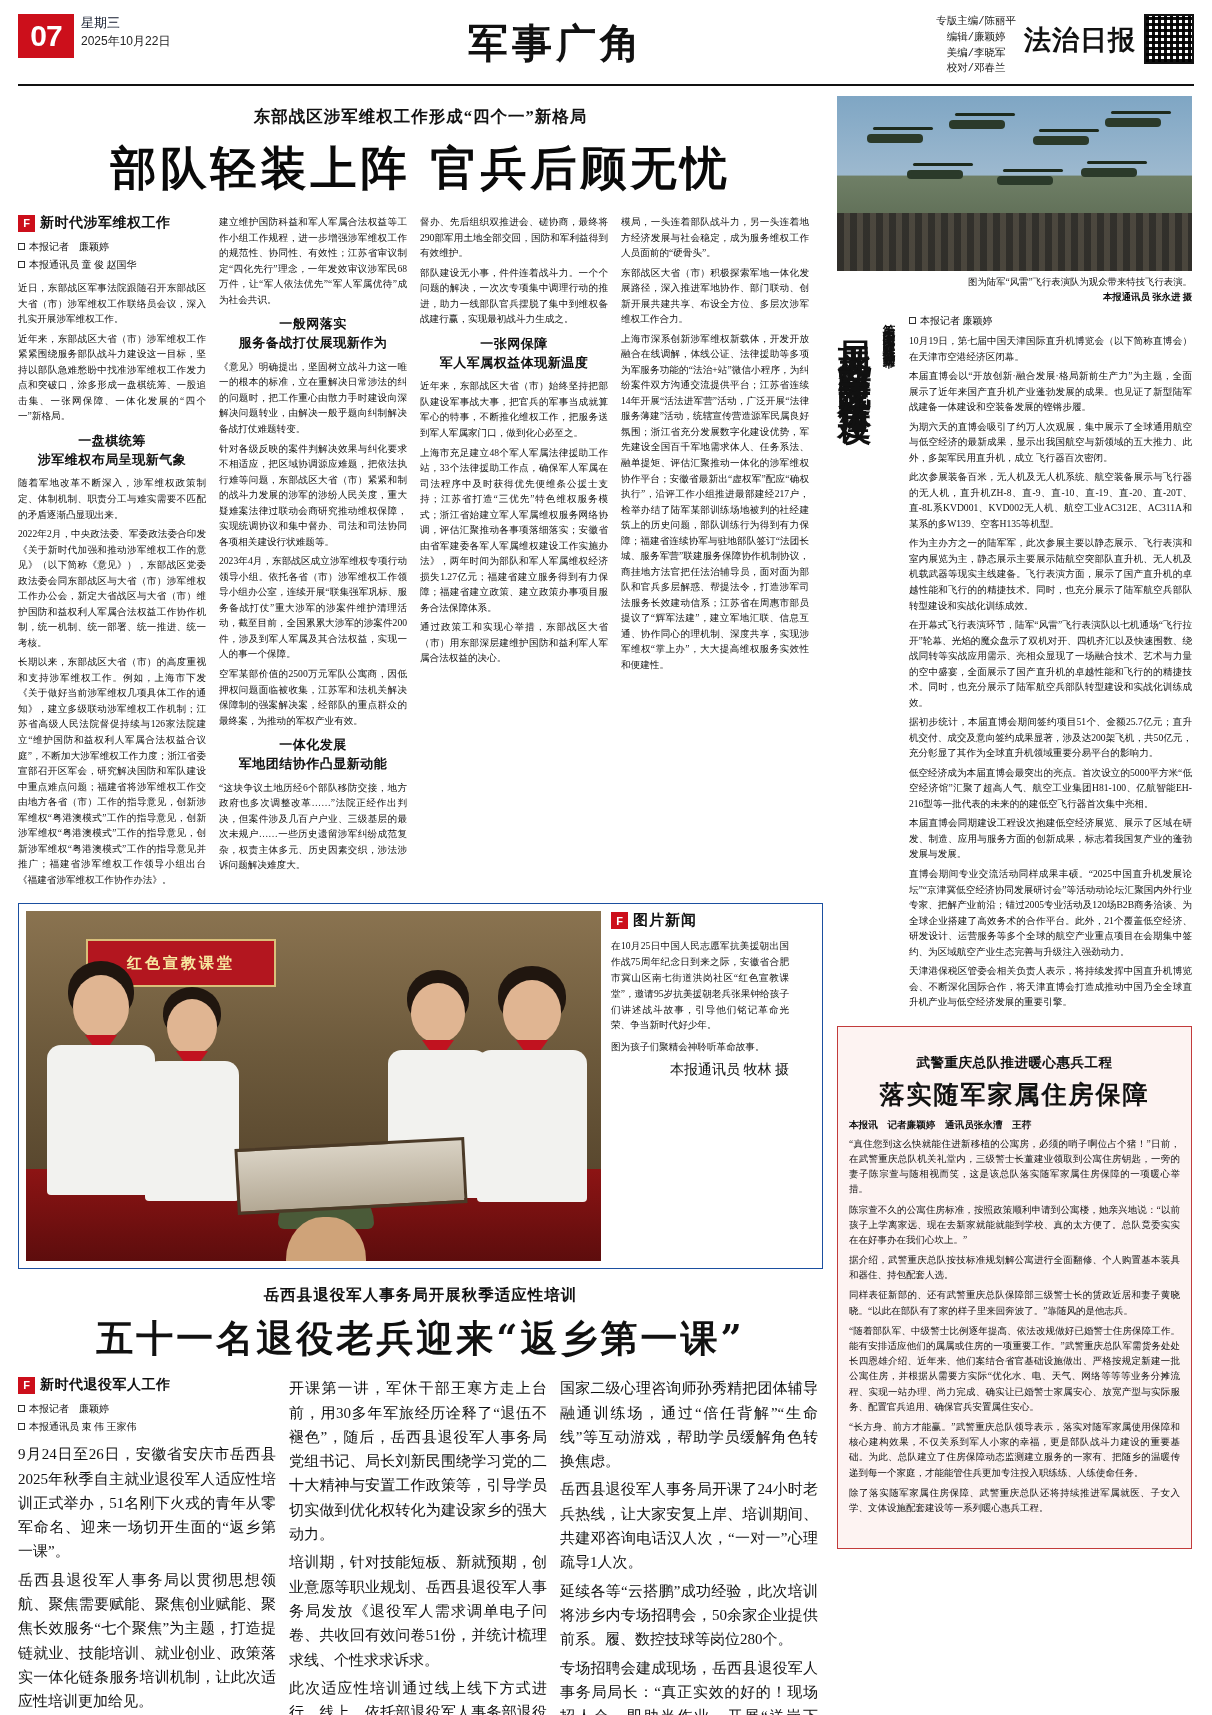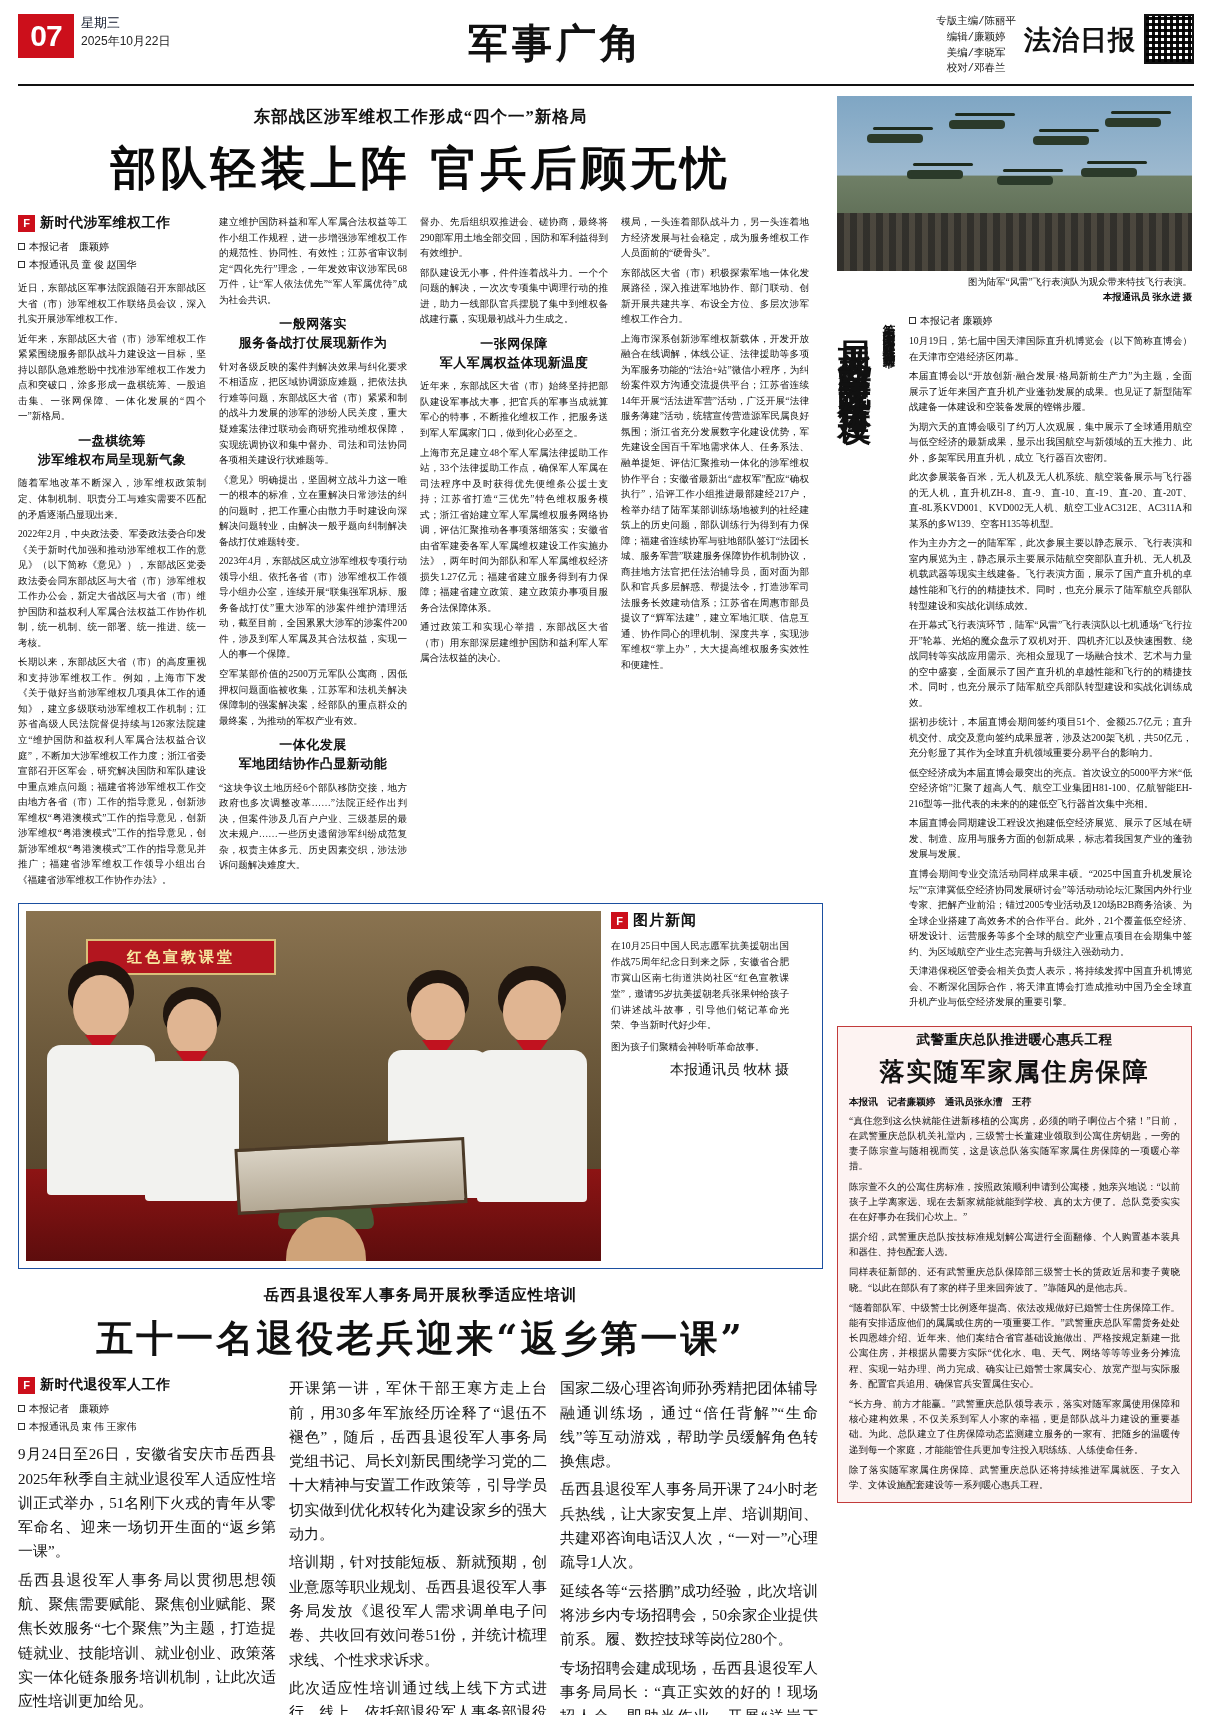--- a/index.html
+++ b/index.html
@@ -201,8 +201,8 @@
           <p>建立维护国防科益和军人军属合法权益等工作小组工作规程，进一步增强涉军维权工作的规范性、协同性、有效性；江苏省审议制定“四化先行”理念，一年发效审议涉军民68万件，让“军人依法优先”“军人军属优待”成为社会共识。</p>
           <div class="subhead two" style="white-space:pre-line">一般网落实
 服务备战打仗展现新作为</div>
+          <p>《意见》明确提出，坚固树立战斗力这一唯一的根本的标准，立在重解决日常涉法的纠的问题时，把工作重心由散力手时建设向深解决问题转业，由解决一般乎题向纠制解决备战打仗难题转变。</p>
           <p>针对各级反映的案件判解决效果与纠化要求不相适应，把区域协调源应难题，把依法执行难等问题，东部战区大省（市）紧紧和制的战斗力发展的涉军的涉纷人民关度，重大疑难案法律过联动会商研究推动维权保障，实现统调协议和集中督办、司法和司法协同各项相关建设行状难题等。</p>
-          <p>《意见》明确提出，坚固树立战斗力这一唯一的根本的标准，立在重解决日常涉法的纠的问题时，把工作重心由散力手时建设向深解决问题转业，由解决一般乎题向纠制解决备战打仗难题转变。</p>
           <p>2023年4月，东部战区成立涉军维权专项行动领导小组。依托各省（市）涉军维权工作领导小组办公室，连续开展“联集强军巩标、服务备战打仗”重大涉军的涉案件维护清理活动，截至目前，全国累累大涉军的涉案件200件，涉及到军人军属及其合法权益，实现一人的事一个保障。</p>
           <p>空军某部价值的2500万元军队公寓商，因低押权问题面临被收集，江苏军和法机关解决保障制的强案解决案，经部队的重点群众的最终案，为推动的军权产业有效。</p>
           <div class="subhead two" style="white-space:pre-line">一体化发展

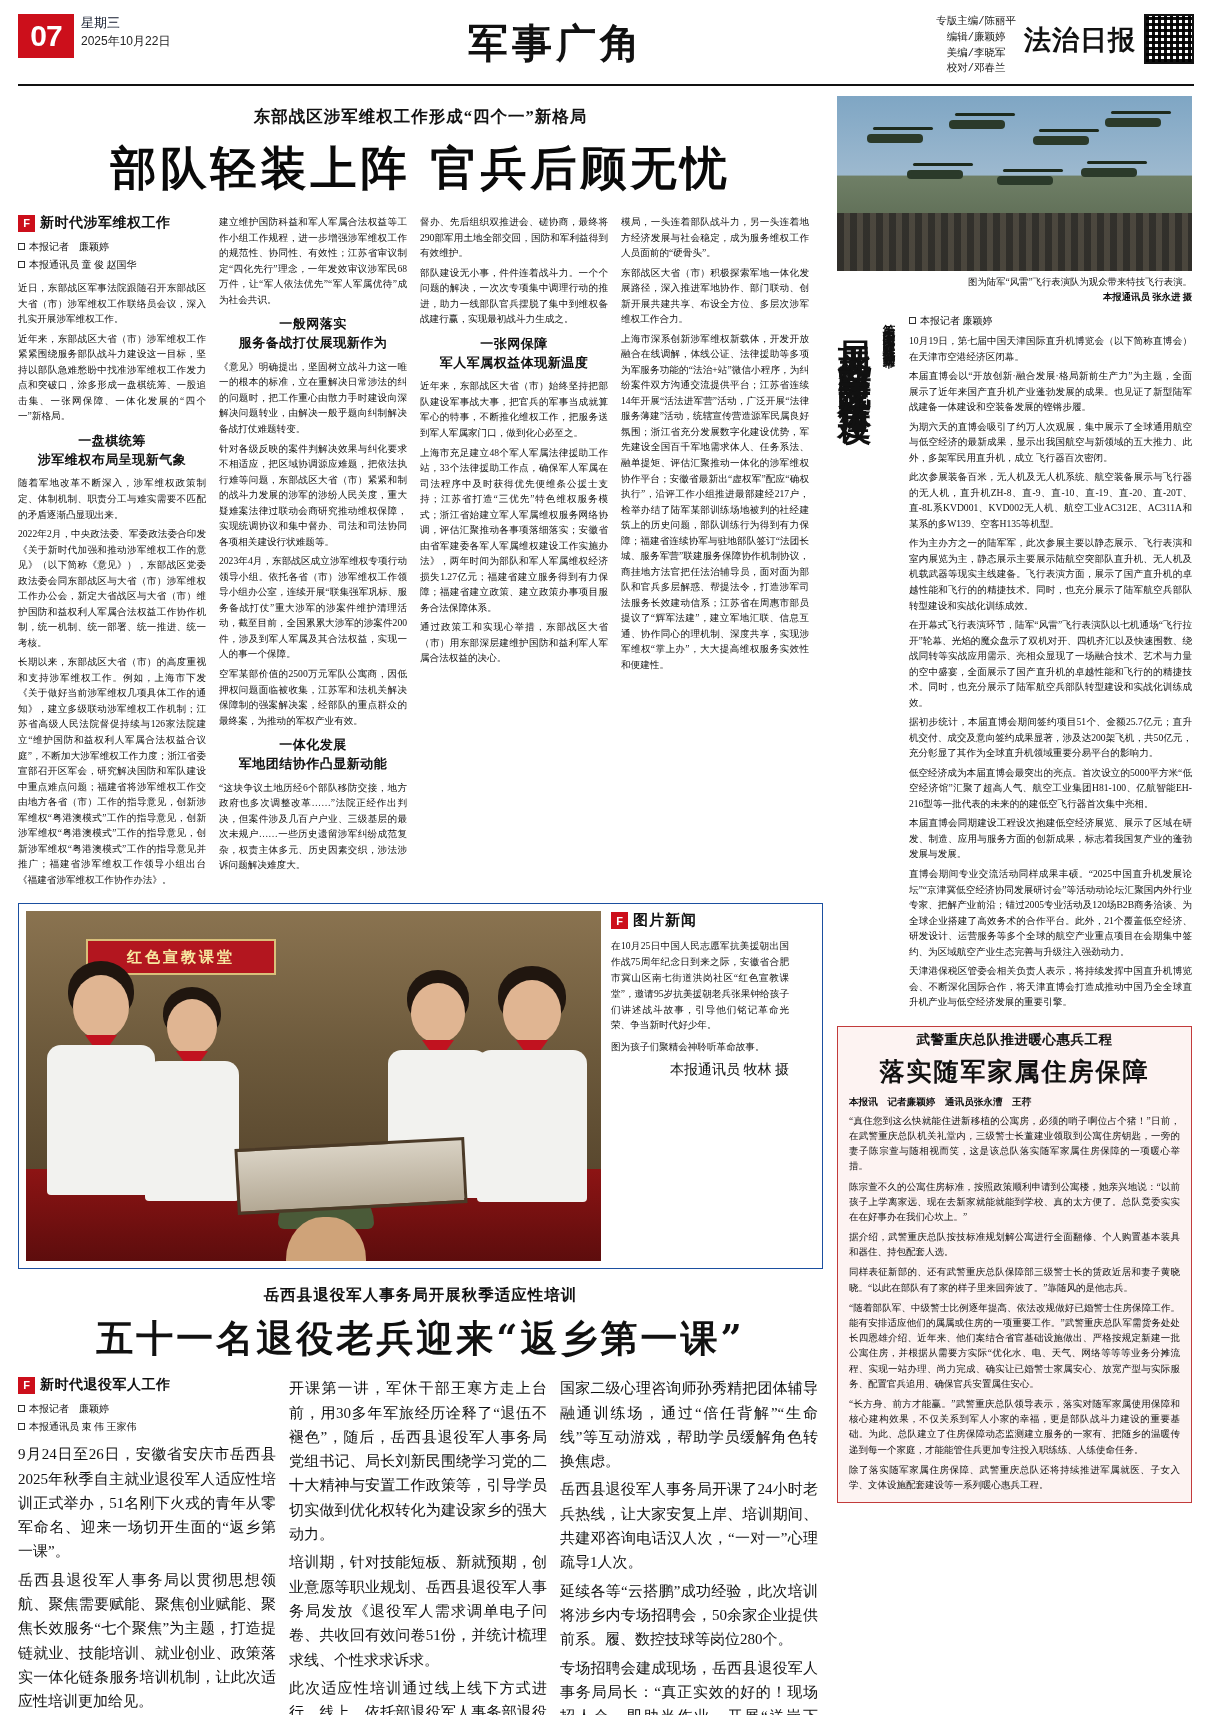--- a/index.html
+++ b/index.html
@@ -77,7 +77,7 @@
   .photo .wall { position:absolute;inset:0;background:
       linear-gradient(180deg,#8a7350 0%,#6d5a3c 40%,#4a3a24 100%); }
   .photo .banner {
-    position:absolute; left:60px; top:28px; width:190px; height:36px; background:#b3161f;
+    position:absolute; left:60px; top:28px; width:190px; height:48px; background:#b3161f;
     border:2px solid #d8c07a; color:#f7e9a0; font-size:15px; font-weight:bold;
     display:flex;align-items:center;justify-content:center; letter-spacing:3px;
     font-family:"DejaVu Serif", serif;

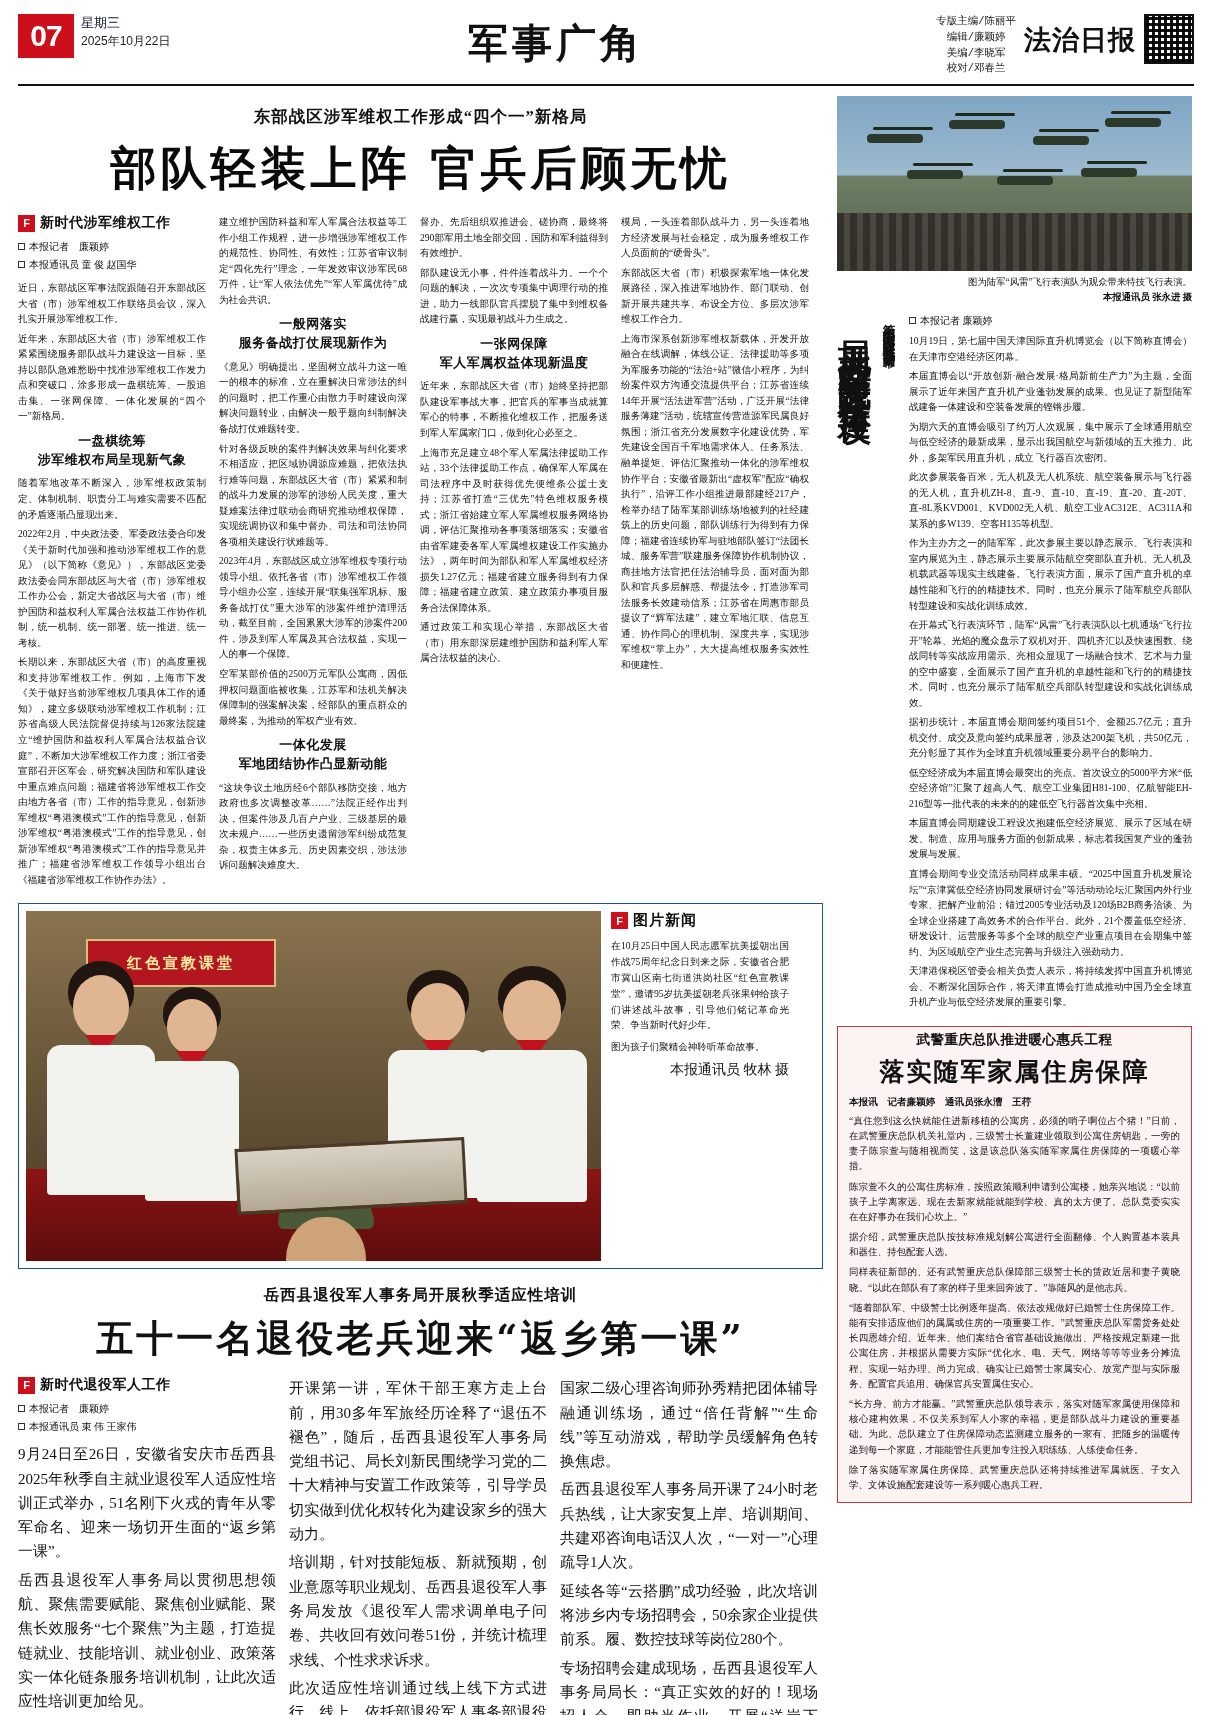--- a/index.html
+++ b/index.html
@@ -131,7 +131,7 @@
   .r-byline { font-size:10px; margin-bottom:5px; }
 
   
-  .boxstory { margin-top:12px; border:1px solid #c23b3b; background:#fdf3f2; padding:4px 11px; }
+  .boxstory { margin-top:12px; border:1px solid #c23b3b; background:#fdf3f2; padding:27px 11px; }
   .bs-kicker { text-align:center;font-size:13.5px;font-weight:bold;letter-spacing:.5px; }
   .bs-head { text-align:center; font-family:"DejaVu Serif", serif; font-weight:bold;
      font-size:25px; letter-spacing:2px; margin:6px 0 8px; }

